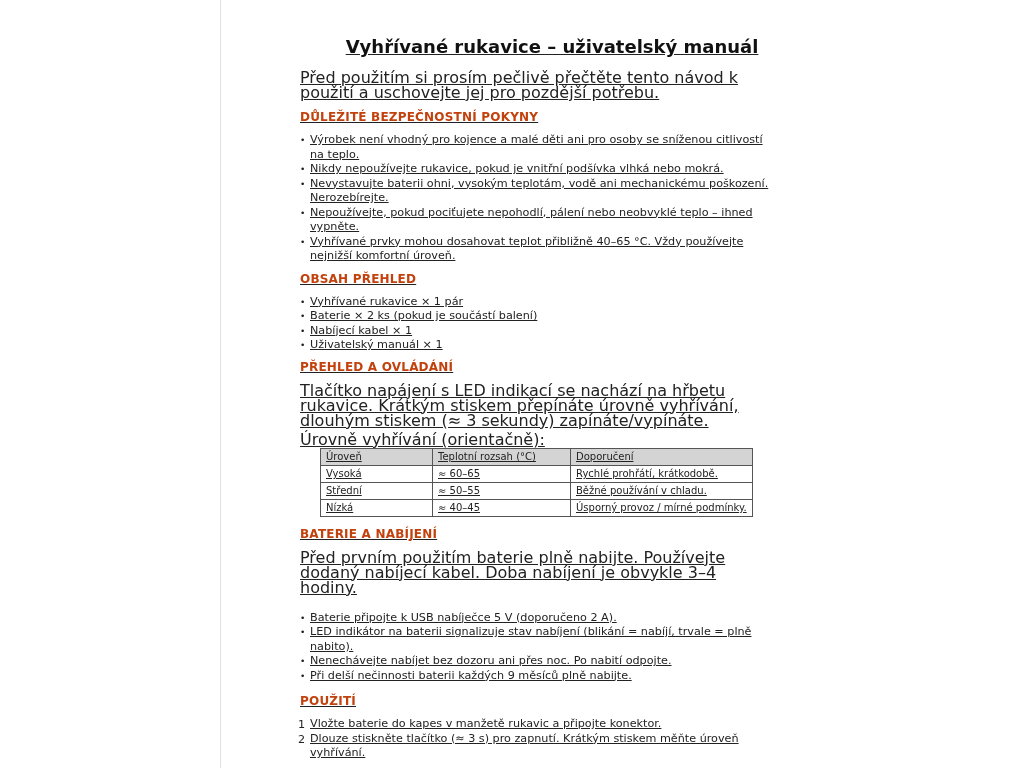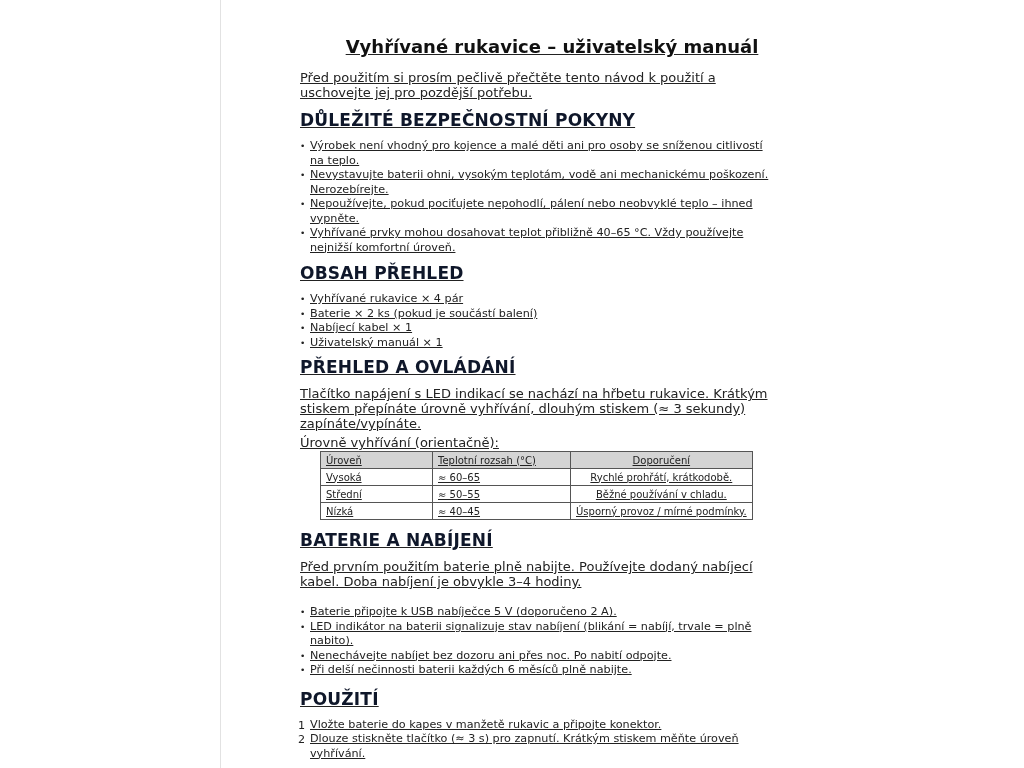--- a/index.html
+++ b/index.html
@@ -9,7 +9,7 @@
     .page { position: absolute; left: 300px; top: 36px; width: 470px; text-decoration: underline; }
     h1 { font-family: "DejaVu Sans", sans-serif; font-size: 18px; font-weight: bold; text-align: center;
       margin: 0 0 13px 0; color: #111; width: 560px; margin-left: -28px; }
-    p { margin: 0; font-size: 13px; line-height: 15px; }
+    p { margin: 0; font-size: 16px; line-height: 15px; }
     .intro { margin-bottom: 10px; }
     h2 { font-size: 17px; font-weight: bold; color: #0f172a; margin: 0 0 9px 0; letter-spacing: 0.2px; }
     ul, ol { margin: 0; padding: 0; list-style: none; }

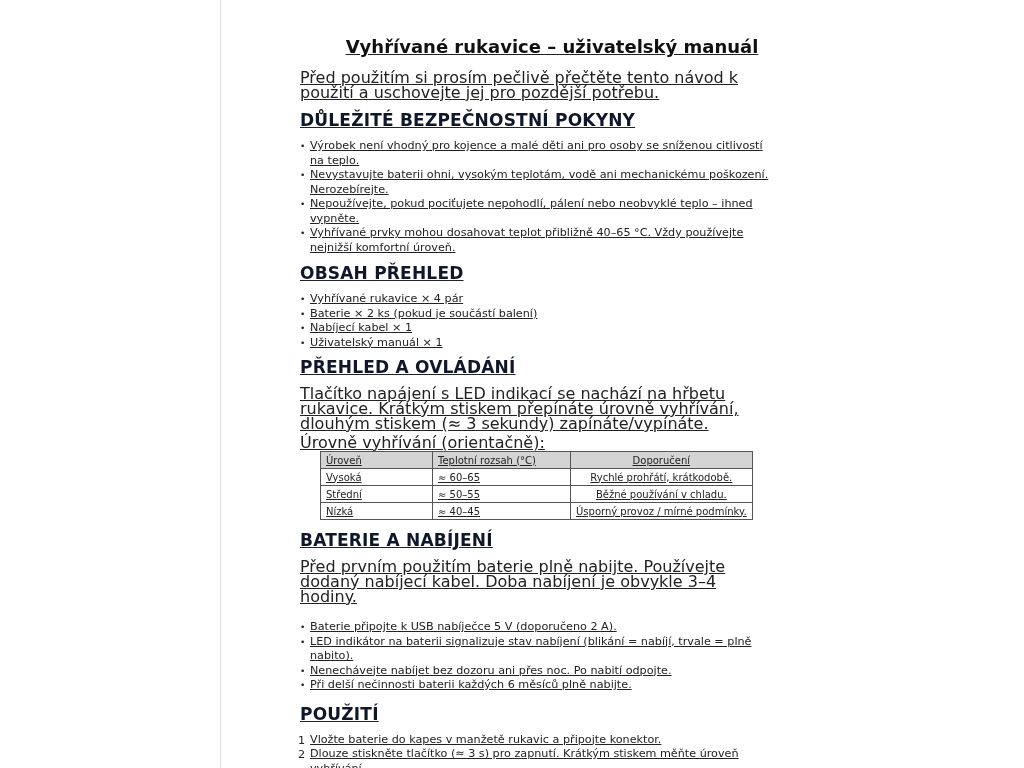--- a/index.html
+++ b/index.html
@@ -11,7 +11,7 @@
       margin: 0 0 13px 0; color: #111; width: 560px; margin-left: -28px; }
     p { margin: 0; font-size: 16px; line-height: 15px; }
     .intro { margin-bottom: 10px; }
-    h2 { font-size: 17px; font-weight: bold; color: #0f172a; margin: 0 0 9px 0; letter-spacing: 0.2px; }
+    h2 { font-size: 12px; font-weight: bold; color: #c2410c; margin: 0 0 9px 0; letter-spacing: 0.2px; }
     ul, ol { margin: 0; padding: 0; list-style: none; }
     li { font-size: 11.2px; line-height: 14.5px; position: relative; padding-left: 10px; }
     ul li::before { content: "•"; position: absolute; left: 0; top: 0; font-size: 9px; }

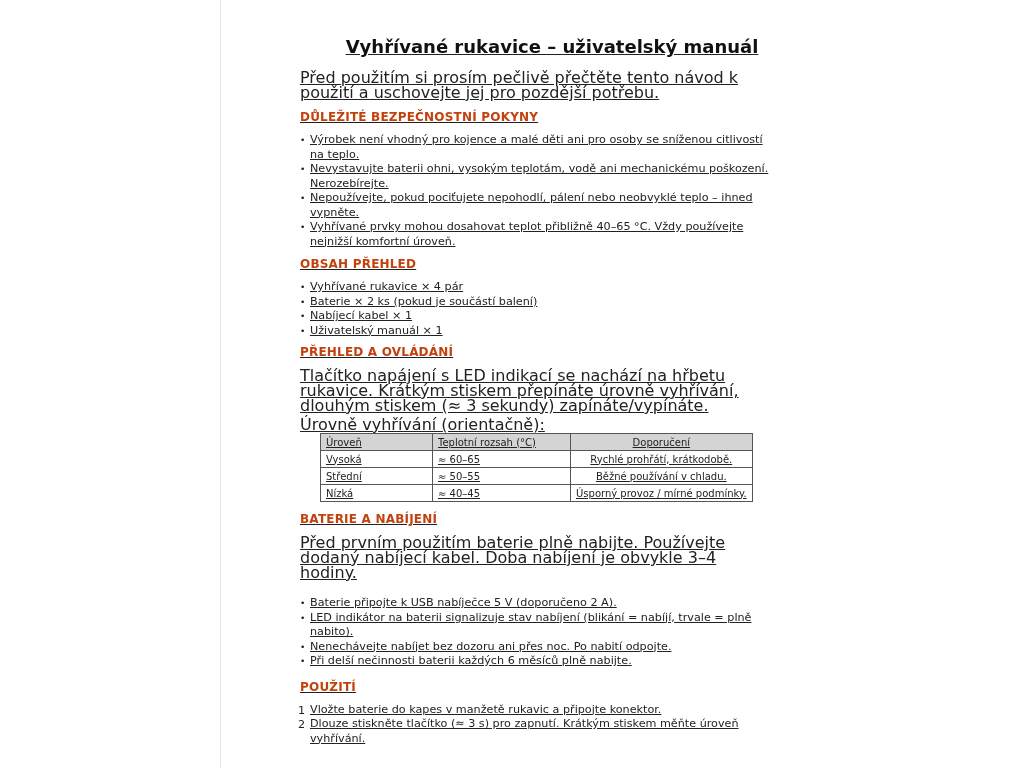--- a/index.html
+++ b/index.html
@@ -43,6 +43,7 @@
     <h2>DŮLEŽITÉ BEZPEČNOSTNÍ POKYNY</h2>
     <ul>
       <li>Výrobek není vhodný pro kojence a malé děti ani pro osoby se sníženou citlivostí na teplo.</li>
+      <li>Nikdy nepoužívejte rukavice, pokud je vnitřní podšívka vlhká nebo mokrá.</li>
       <li>Nevystavujte baterii ohni, vysokým teplotám, vodě ani mechanickému poškození. Nerozebírejte.</li>
       <li>Nepoužívejte, pokud pociťujete nepohodlí, pálení nebo neobvyklé teplo – ihned vypněte.</li>
       <li>Vyhřívané prvky mohou dosahovat teplot přibližně 40–65 °C. Vždy používejte nejnižší komfortní úroveň.</li>

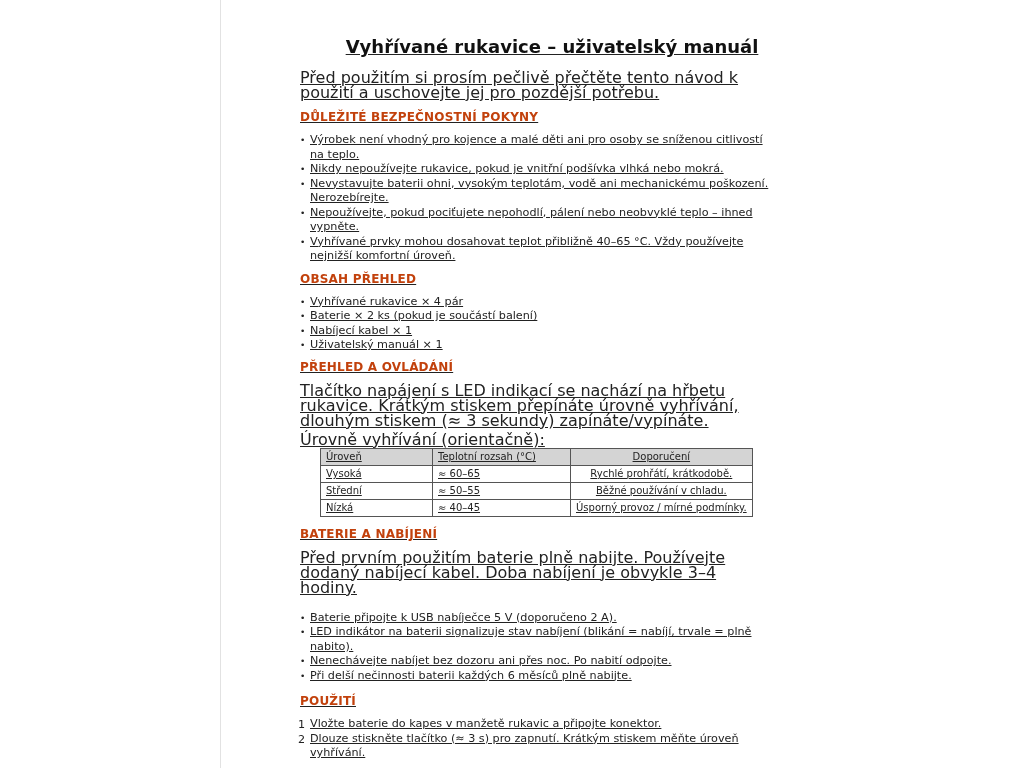--- a/index.html
+++ b/index.html
@@ -53,7 +53,7 @@
   <div class="section sec-box">
     <h2>OBSAH PŘEHLED</h2>
     <ul>
-      <li>Vyhřívané rukavice × 4 pár</li>
+      <li>Vyhřívané rukavice × 1 pár</li>
       <li>Baterie × 2 ks (pokud je součástí balení)</li>
       <li>Nabíjecí kabel × 1</li>
       <li>Uživatelský manuál × 1</li>

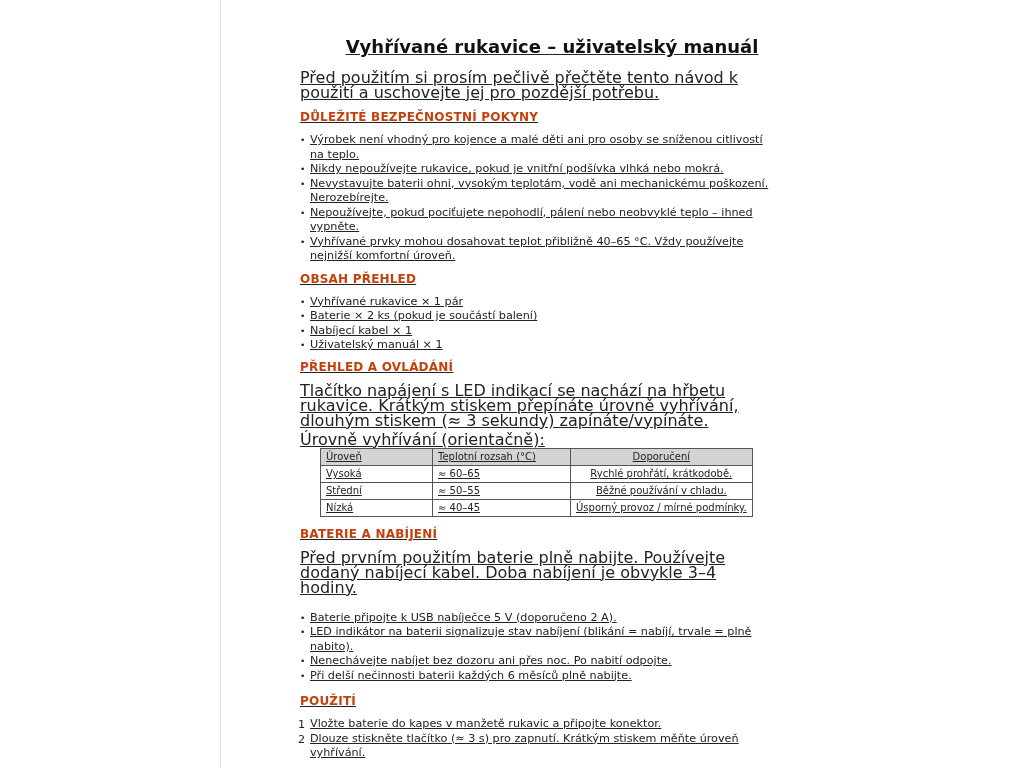--- a/index.html
+++ b/index.html
@@ -26,7 +26,7 @@
     th { background: #d4d4d4; }
     th.c1, td.c1 { width: 101px; }
     th.c2, td.c2 { width: 127px; }
-    th.c3, td.c3 { width: 154px; text-align: center; }
+    th.c3, td.c3 { width: 154px; }
     .sec-battery p { margin-bottom: 16px; }
     .sec-battery ul { margin-bottom: 11px; }
   </style>

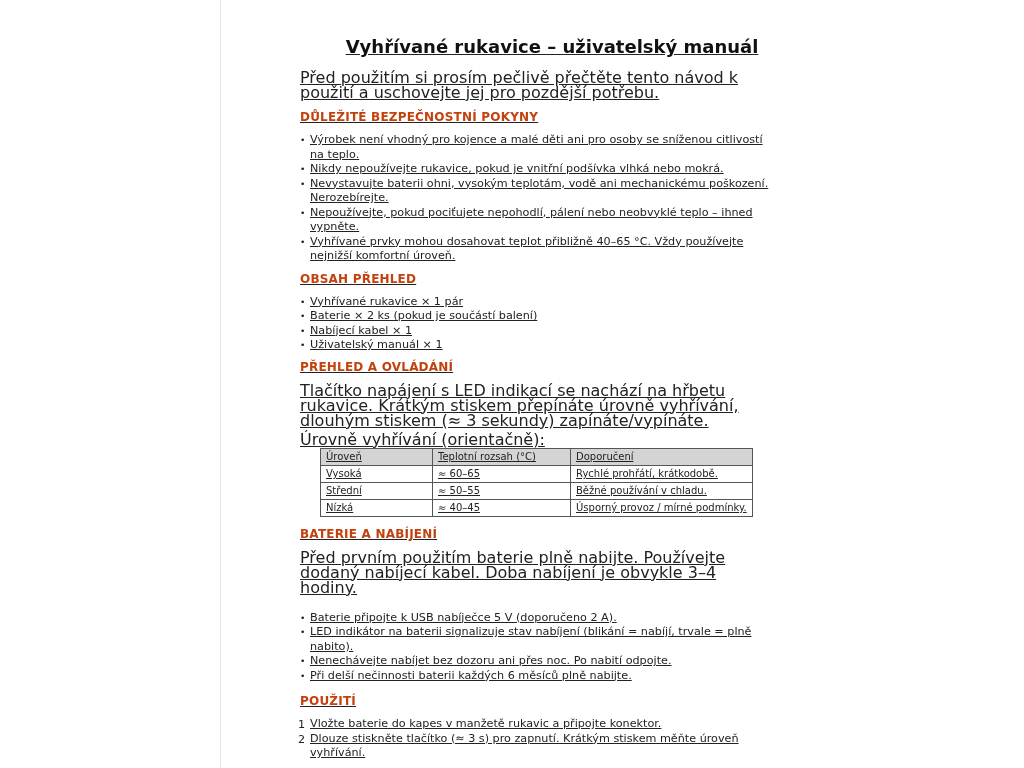--- a/index.html
+++ b/index.html
@@ -97,7 +97,7 @@
       <li>Baterie připojte k USB nabíječce 5 V (doporučeno 2 A).</li>
       <li>LED indikátor na baterii signalizuje stav nabíjení (blikání = nabíjí, trvale = plně nabito).</li>
       <li>Nenechávejte nabíjet bez dozoru ani přes noc. Po nabití odpojte.</li>
-      <li>Při delší nečinnosti baterii každých 6 měsíců plně nabijte.</li>
+      <li>Při delší nečinnosti baterii každých 9 měsíců plně nabijte.</li>
     </ul>
   </div>
 

